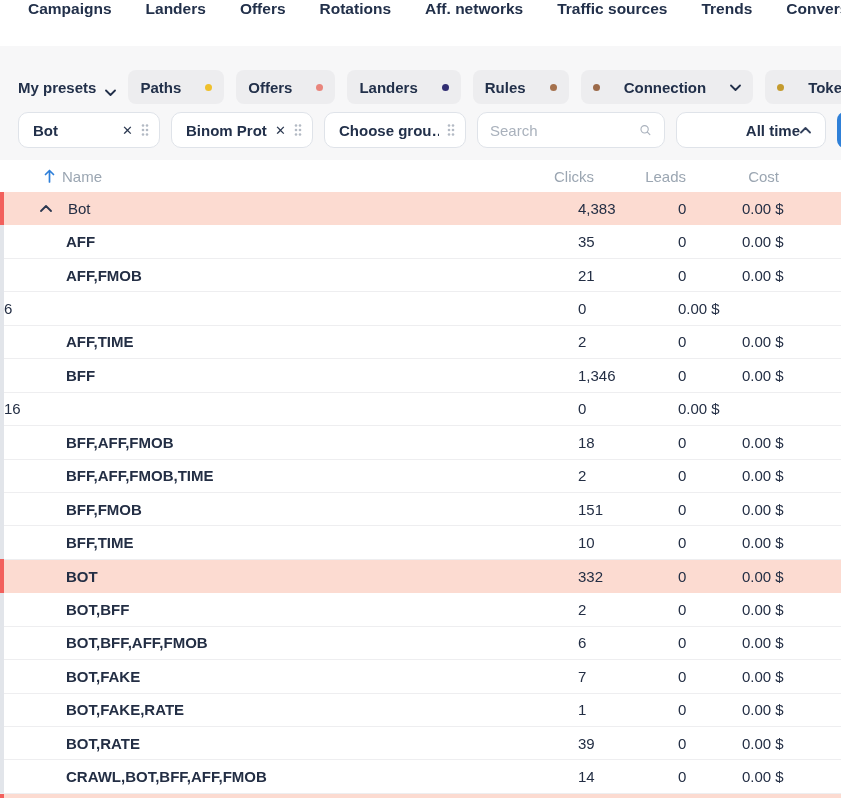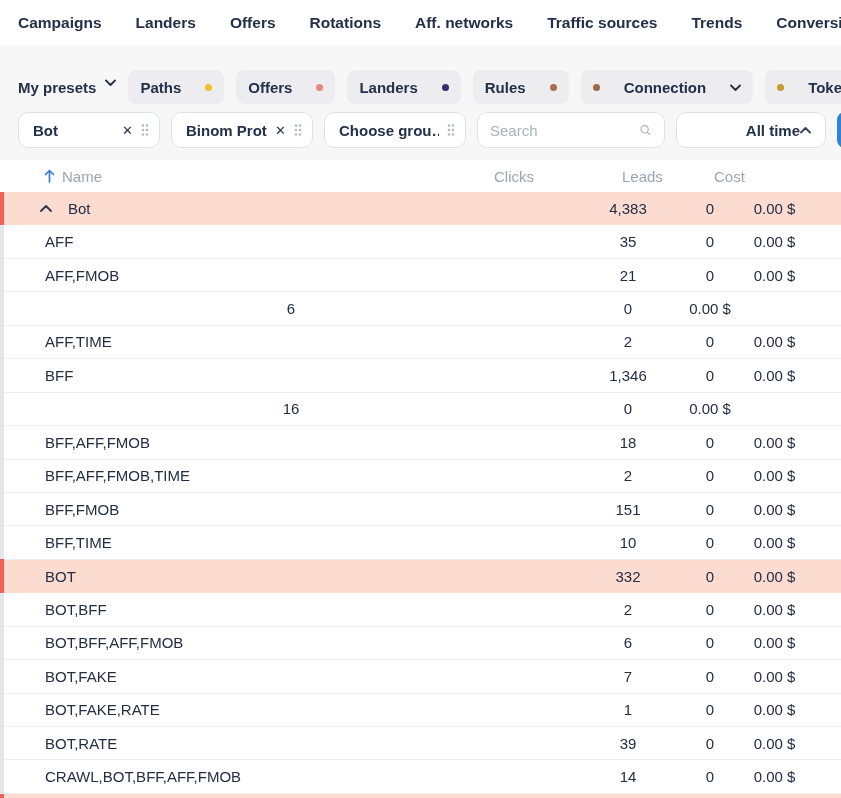--- a/index.html
+++ b/index.html
@@ -12,7 +12,7 @@
   html,body{width:841px;height:798px;overflow:hidden;background:var(--page_bg);
     font-family:"Liberation Sans", sans-serif; color:var(--text);}
   
-  .topnav{height:46px;display:flex;align-items:center;gap:34px;padding:0 18px;
+  .topnav{height:46px;display:flex;align-items:flex-start;gap:34px;padding:0 28px;
     background:#fff;white-space:nowrap;overflow:hidden;}
   .topnav .nav-item{font-size:15.5px;font-weight:600;color:var(--nav_text);cursor:pointer;flex:0 0 auto;}
   

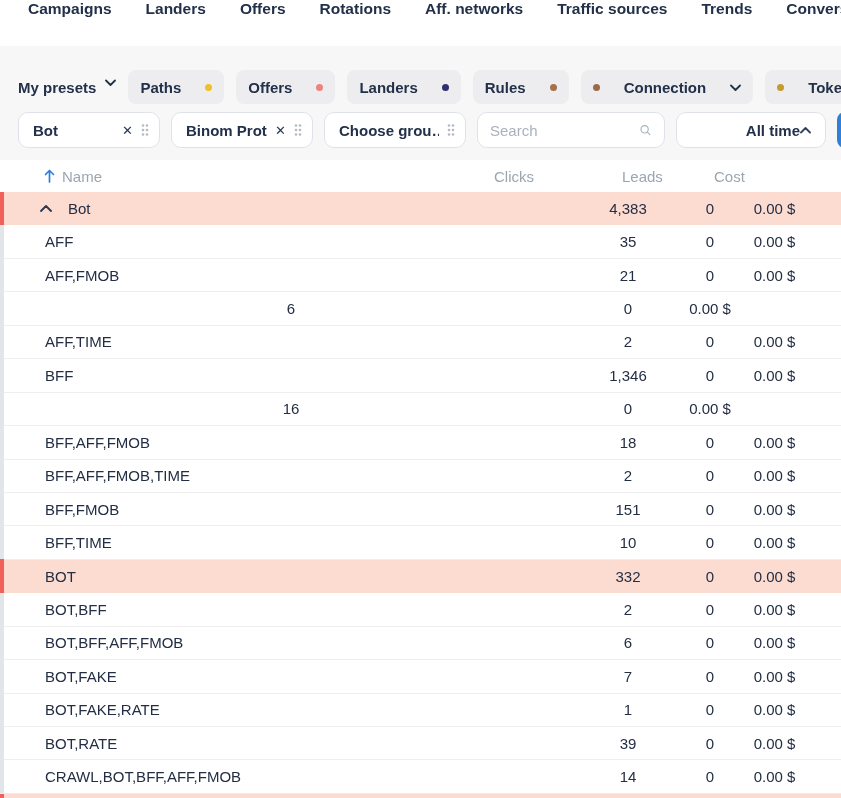--- a/index.html
+++ b/index.html
@@ -18,7 +18,7 @@
   
   .filter-panel{background:var(--panel_gray);padding:24px 0 12px 0;}
   .chips-row{display:flex;align-items:center;gap:12px;padding-left:18px;white-space:nowrap;overflow:hidden;}
-  .presets{display:inline-flex;align-items:flex-start;gap:9px;font-size:15px;font-weight:600;
+  .presets{display:inline-flex;align-items:flex-end;gap:9px;font-size:15px;font-weight:600;
     color:var(--nav_text);flex:0 0 auto;cursor:pointer;}
   .chip{display:inline-flex;align-items:center;gap:24px;background:var(--chip_bg);
     border-radius:8px;padding:0 12px;height:34px;font-size:15px;font-weight:600;

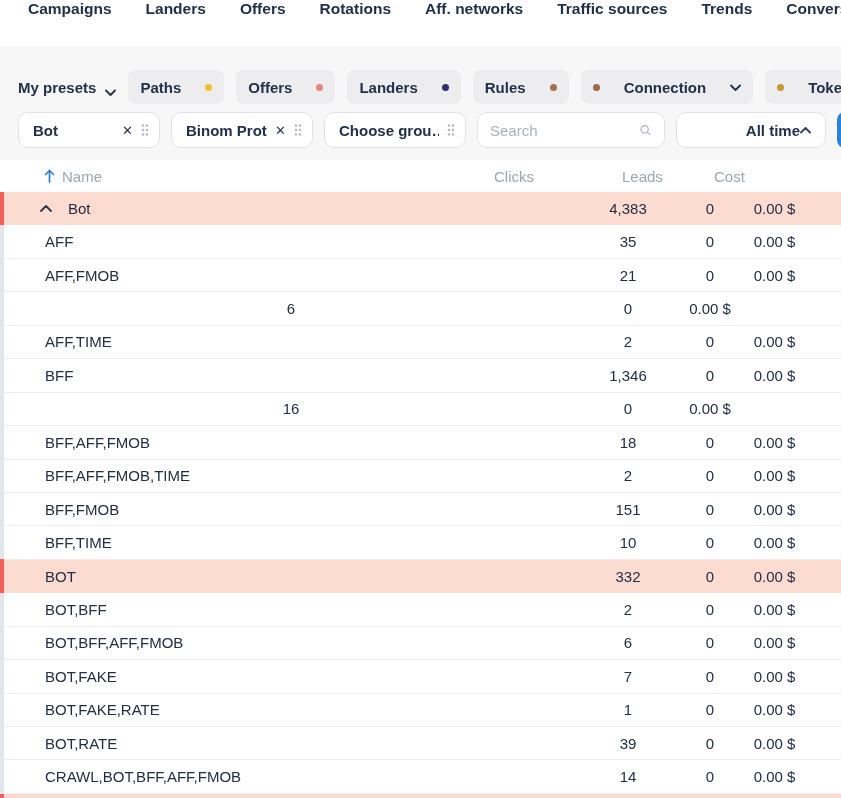--- a/index.html
+++ b/index.html
@@ -47,7 +47,7 @@
   .thead{height:32px;display:grid;grid-template-columns:4px 1fr 100px 64px 65px 34px;
     align-items:center;font-size:15px;color:var(--header_text);gap:28px;}
   .thead .name-h{display:flex;align-items:center;gap:7px;padding-left:12px;cursor:pointer;}
-  .thead .num-h{}
+  .thead .num-h{text-align:right;}
   .row{height:33.44px;display:grid;grid-template-columns:4px 1fr 100px 64px 65px 34px;
     align-items:center;border-bottom:1px solid var(--separator);font-size:15px;cursor:pointer;}
   .row .stripe{width:4px;height:calc(100% + 1px);background:var(--row_stripe);}

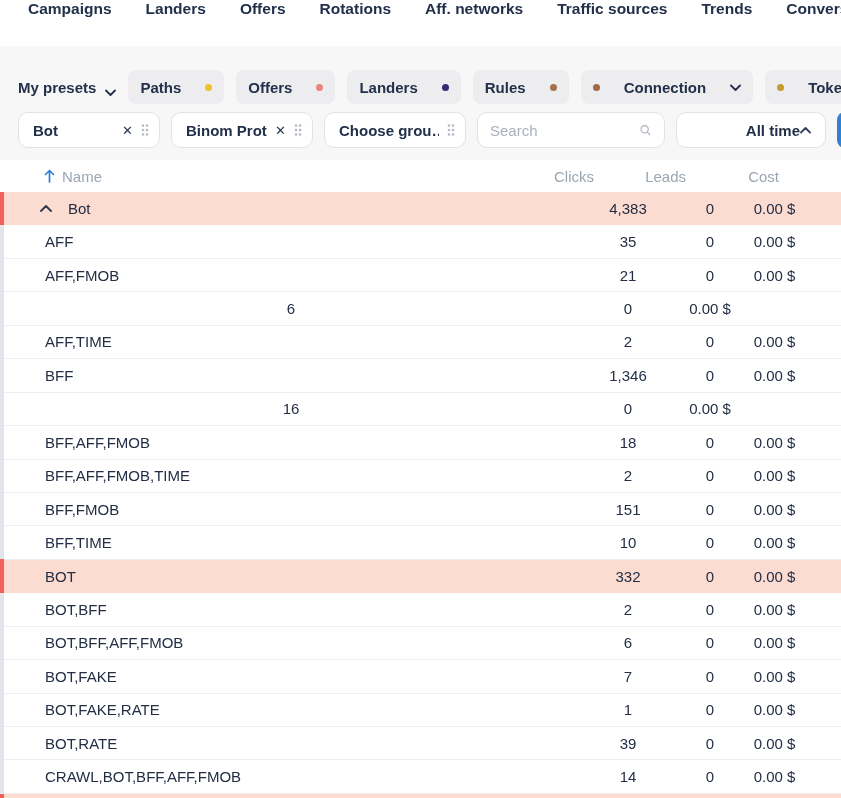--- a/index.html
+++ b/index.html
@@ -58,7 +58,7 @@
   .row.child .cell.name,.row.highlight .cell.name{padding-left:41px;}
   .row-name{color:var(--text);}
   .row-chev{color:#2b3850;flex:0 0 auto;}
-  .cell.num{text-align:center;color:var(--text);}
+  .cell.num{text-align:left;color:var(--text);}
   .partial-row{height:5px;display:grid;grid-template-columns:4px 1fr;background:var(--highlight_bg);}
   .partial-row .stripe{width:4px;height:100%;background:var(--highlight_stripe);}
 </style>

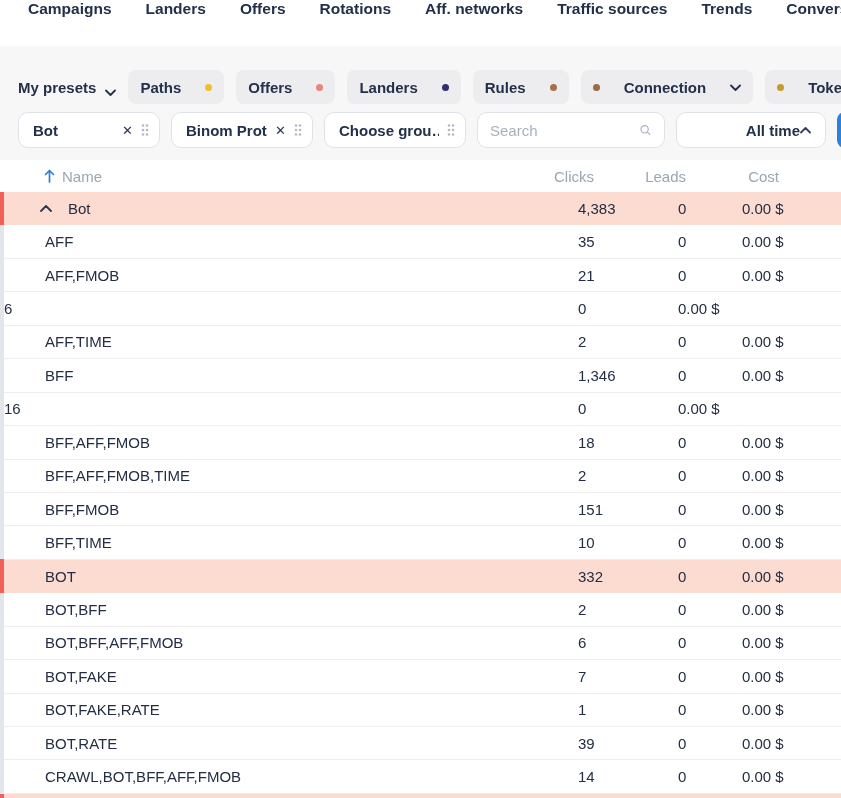--- a/index.html
+++ b/index.html
@@ -55,7 +55,7 @@
   .row.group .stripe,.row.highlight .stripe{background:var(--highlight_stripe);}
   .cell.name{display:flex;align-items:center;gap:16px;overflow:hidden;}
   .row.group .cell.name{padding-left:36px;}
-  .row.child .cell.name,.row.highlight .cell.name{padding-left:41px;}
+  .row.child .cell.name,.row.highlight .cell.name{padding-left:62px;font-weight:bold;}
   .row-name{color:var(--text);}
   .row-chev{color:#2b3850;flex:0 0 auto;}
   .cell.num{text-align:left;color:var(--text);}

